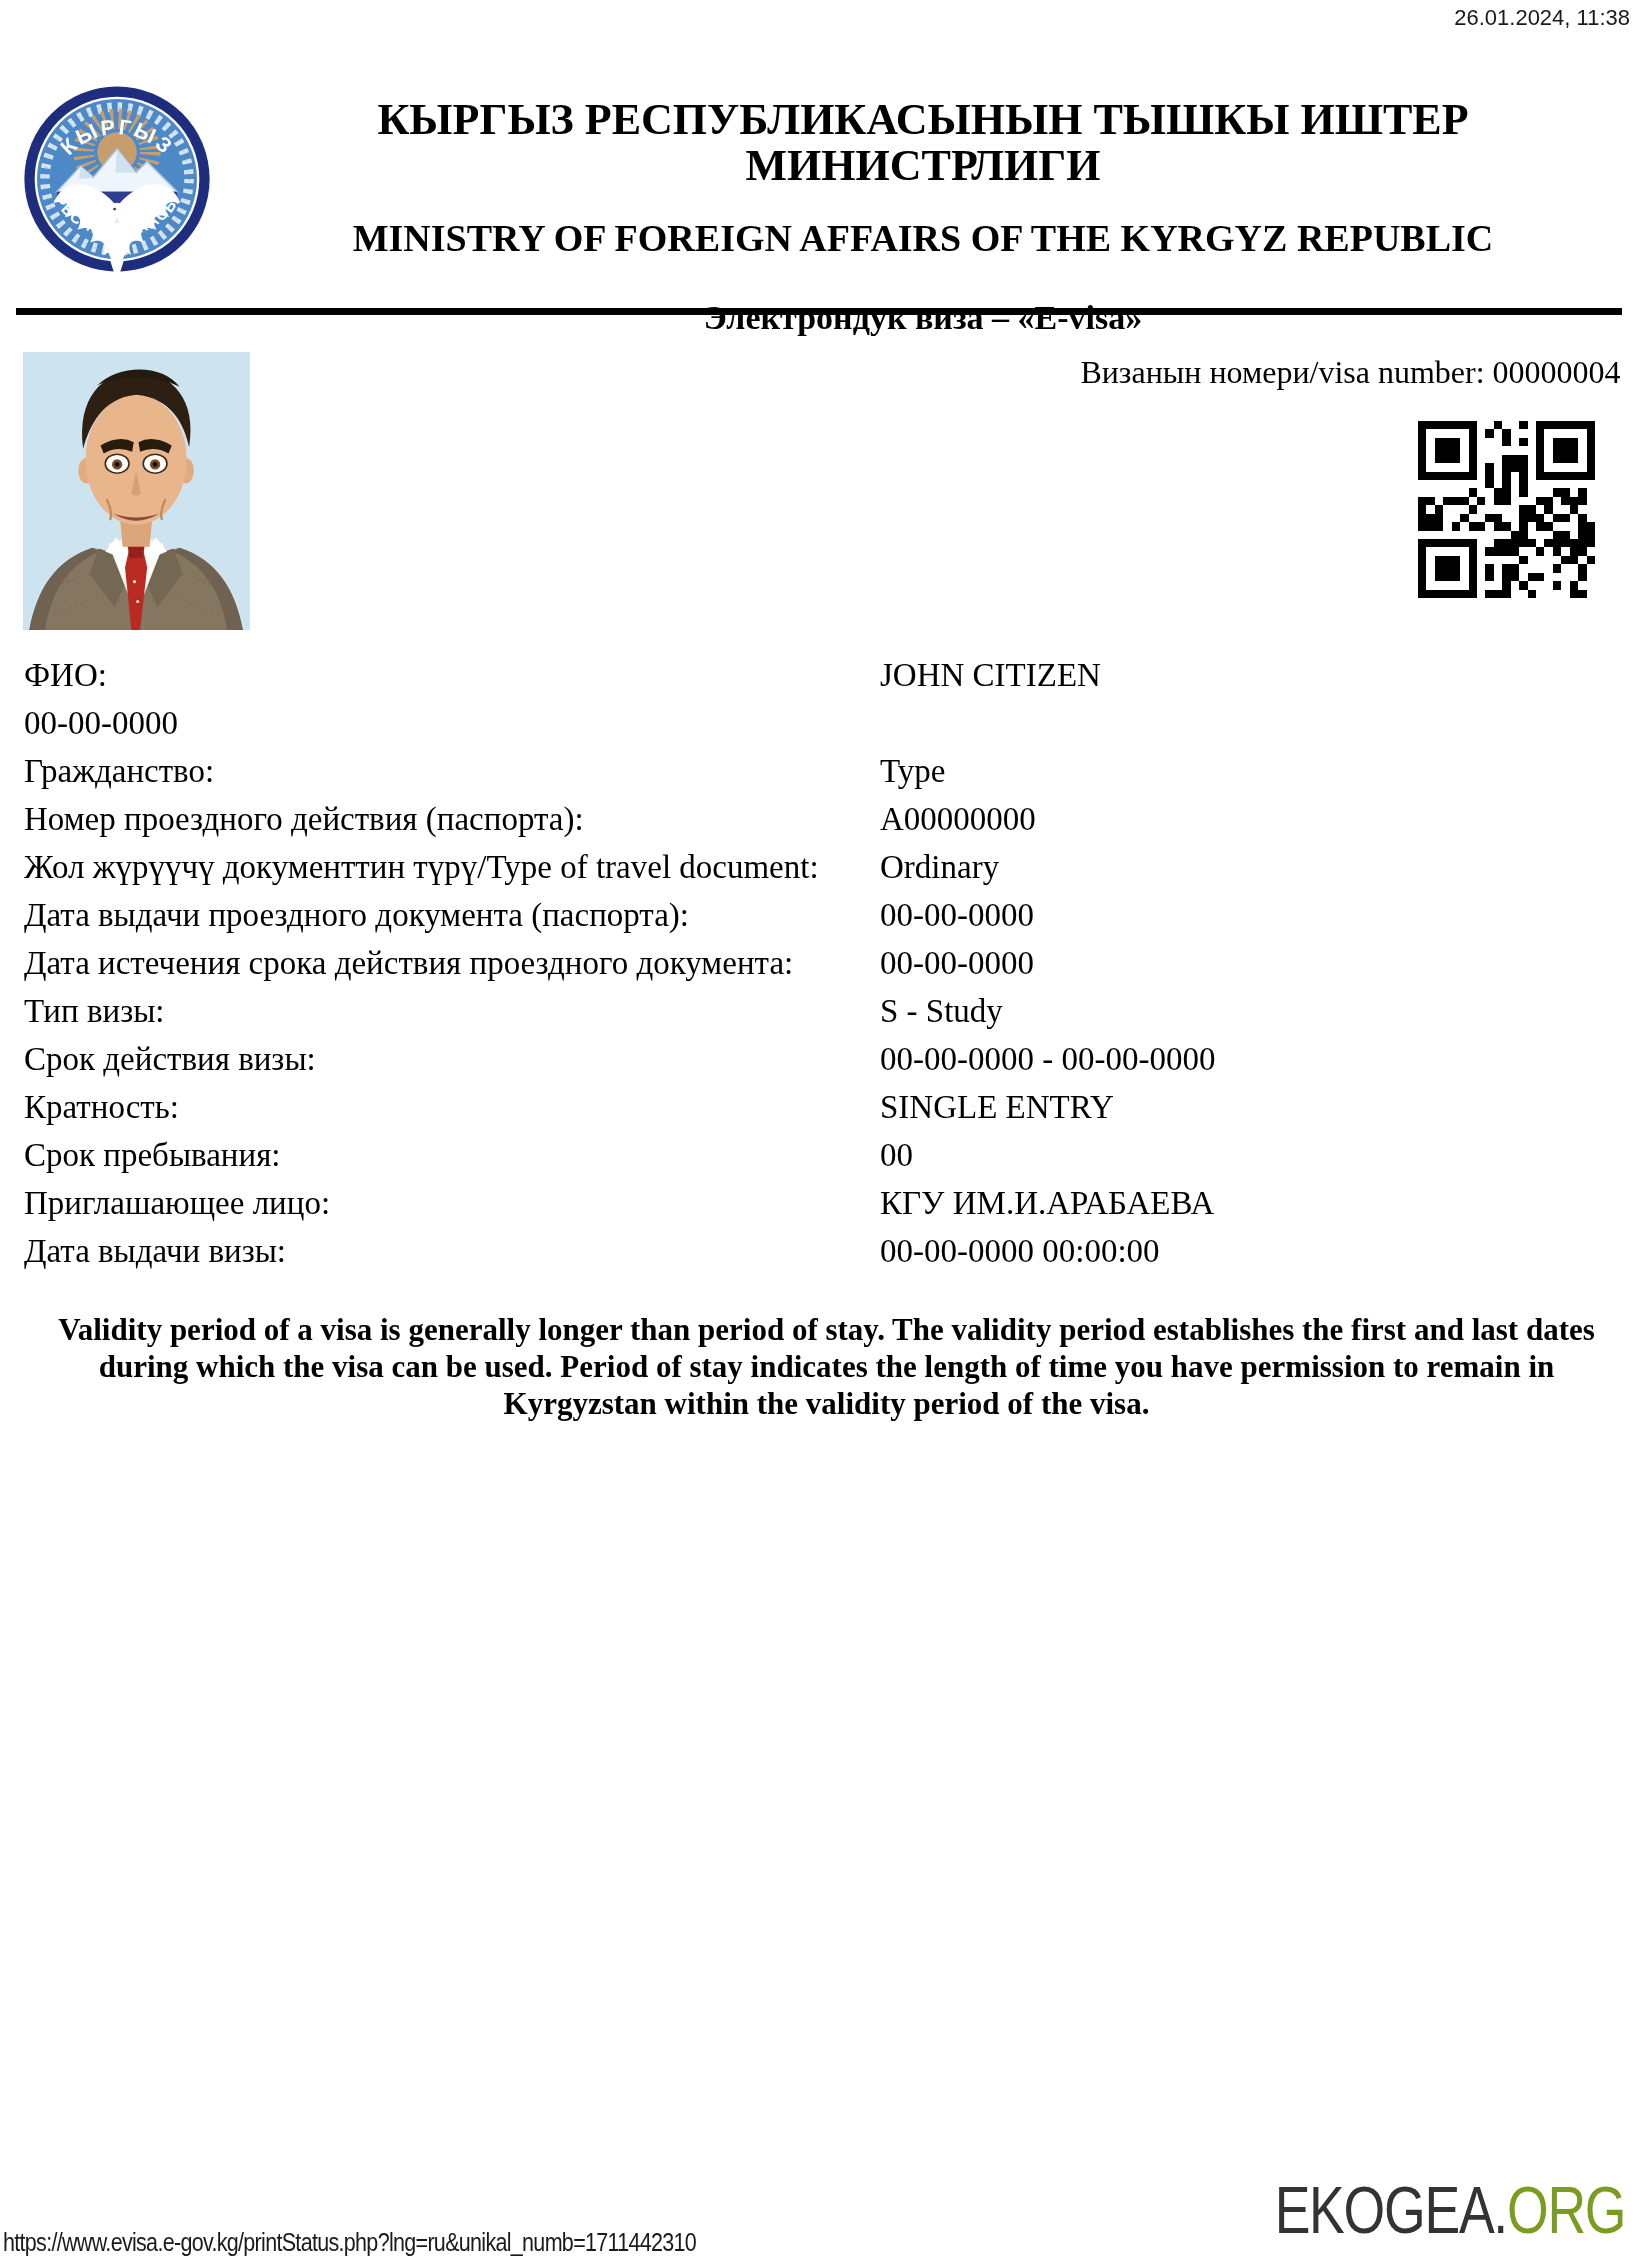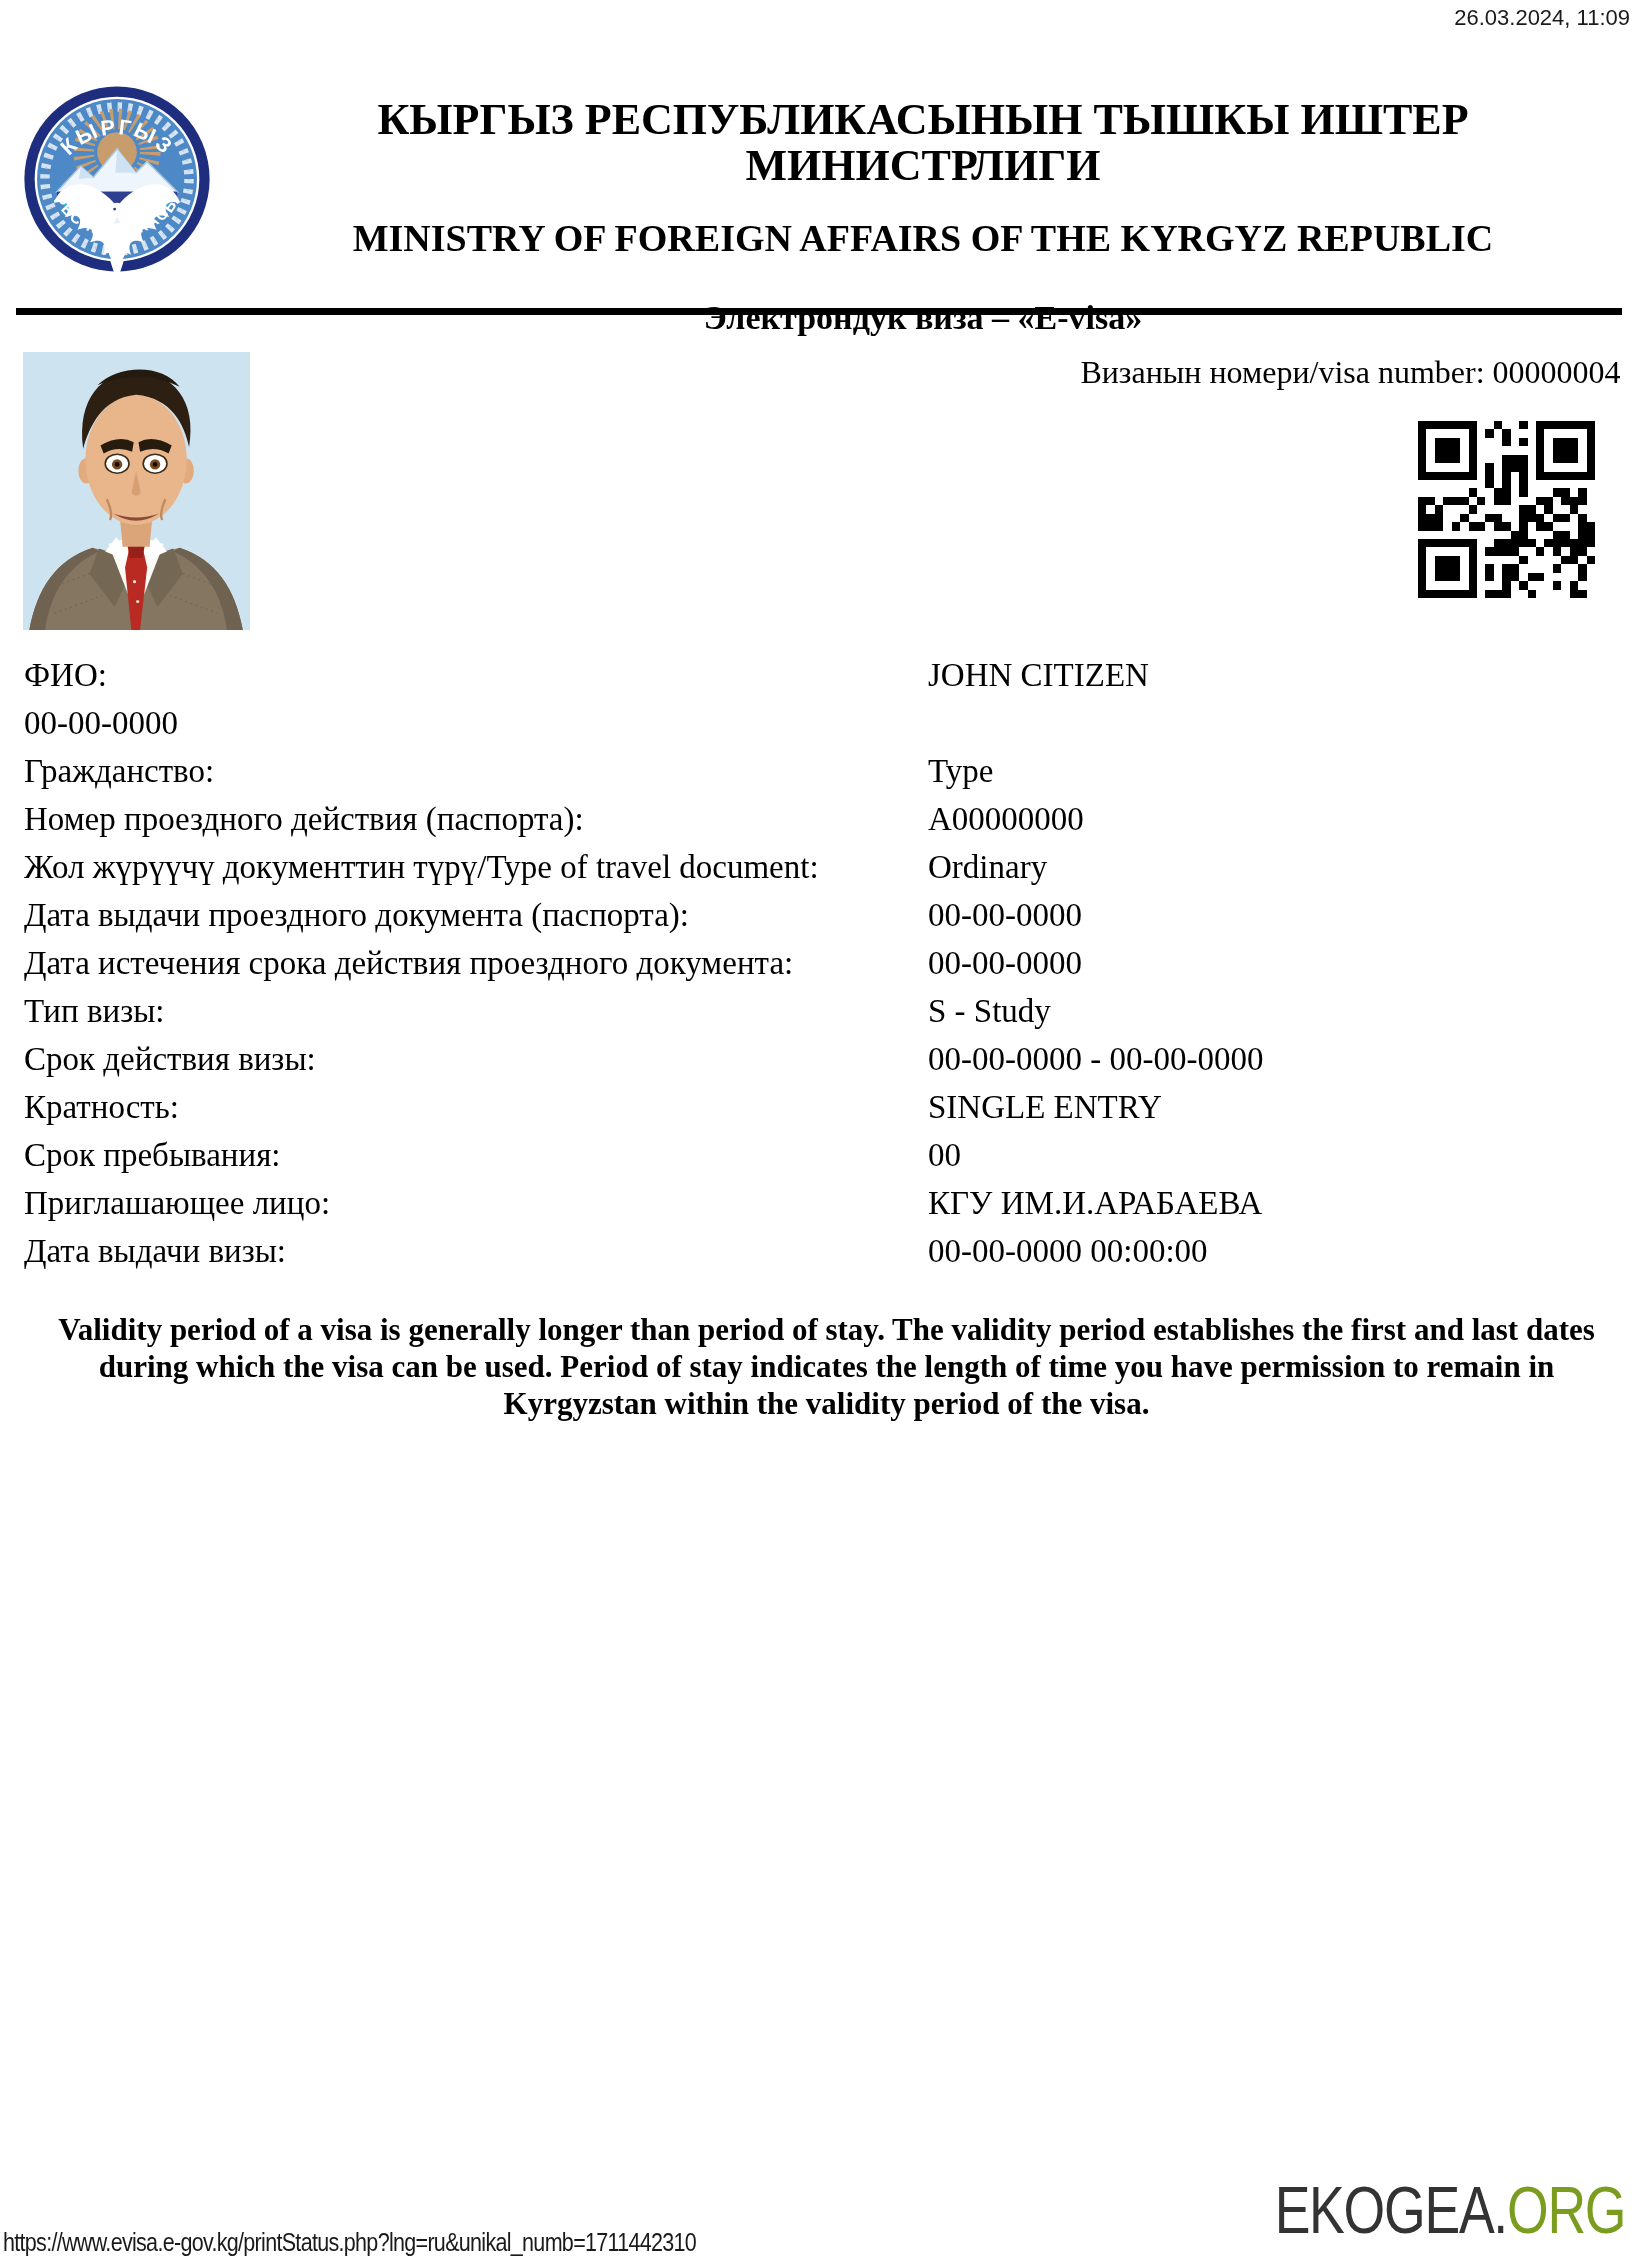--- a/index.html
+++ b/index.html
@@ -68,7 +68,7 @@
 </head>
 <body>
 
-<div class="print-timestamp">26.03.2024, 11:09</div>
+<div class="print-timestamp">26.01.2024, 11:38</div>
 
 <svg class="emblem" viewBox="0 0 240 240">
   <defs>

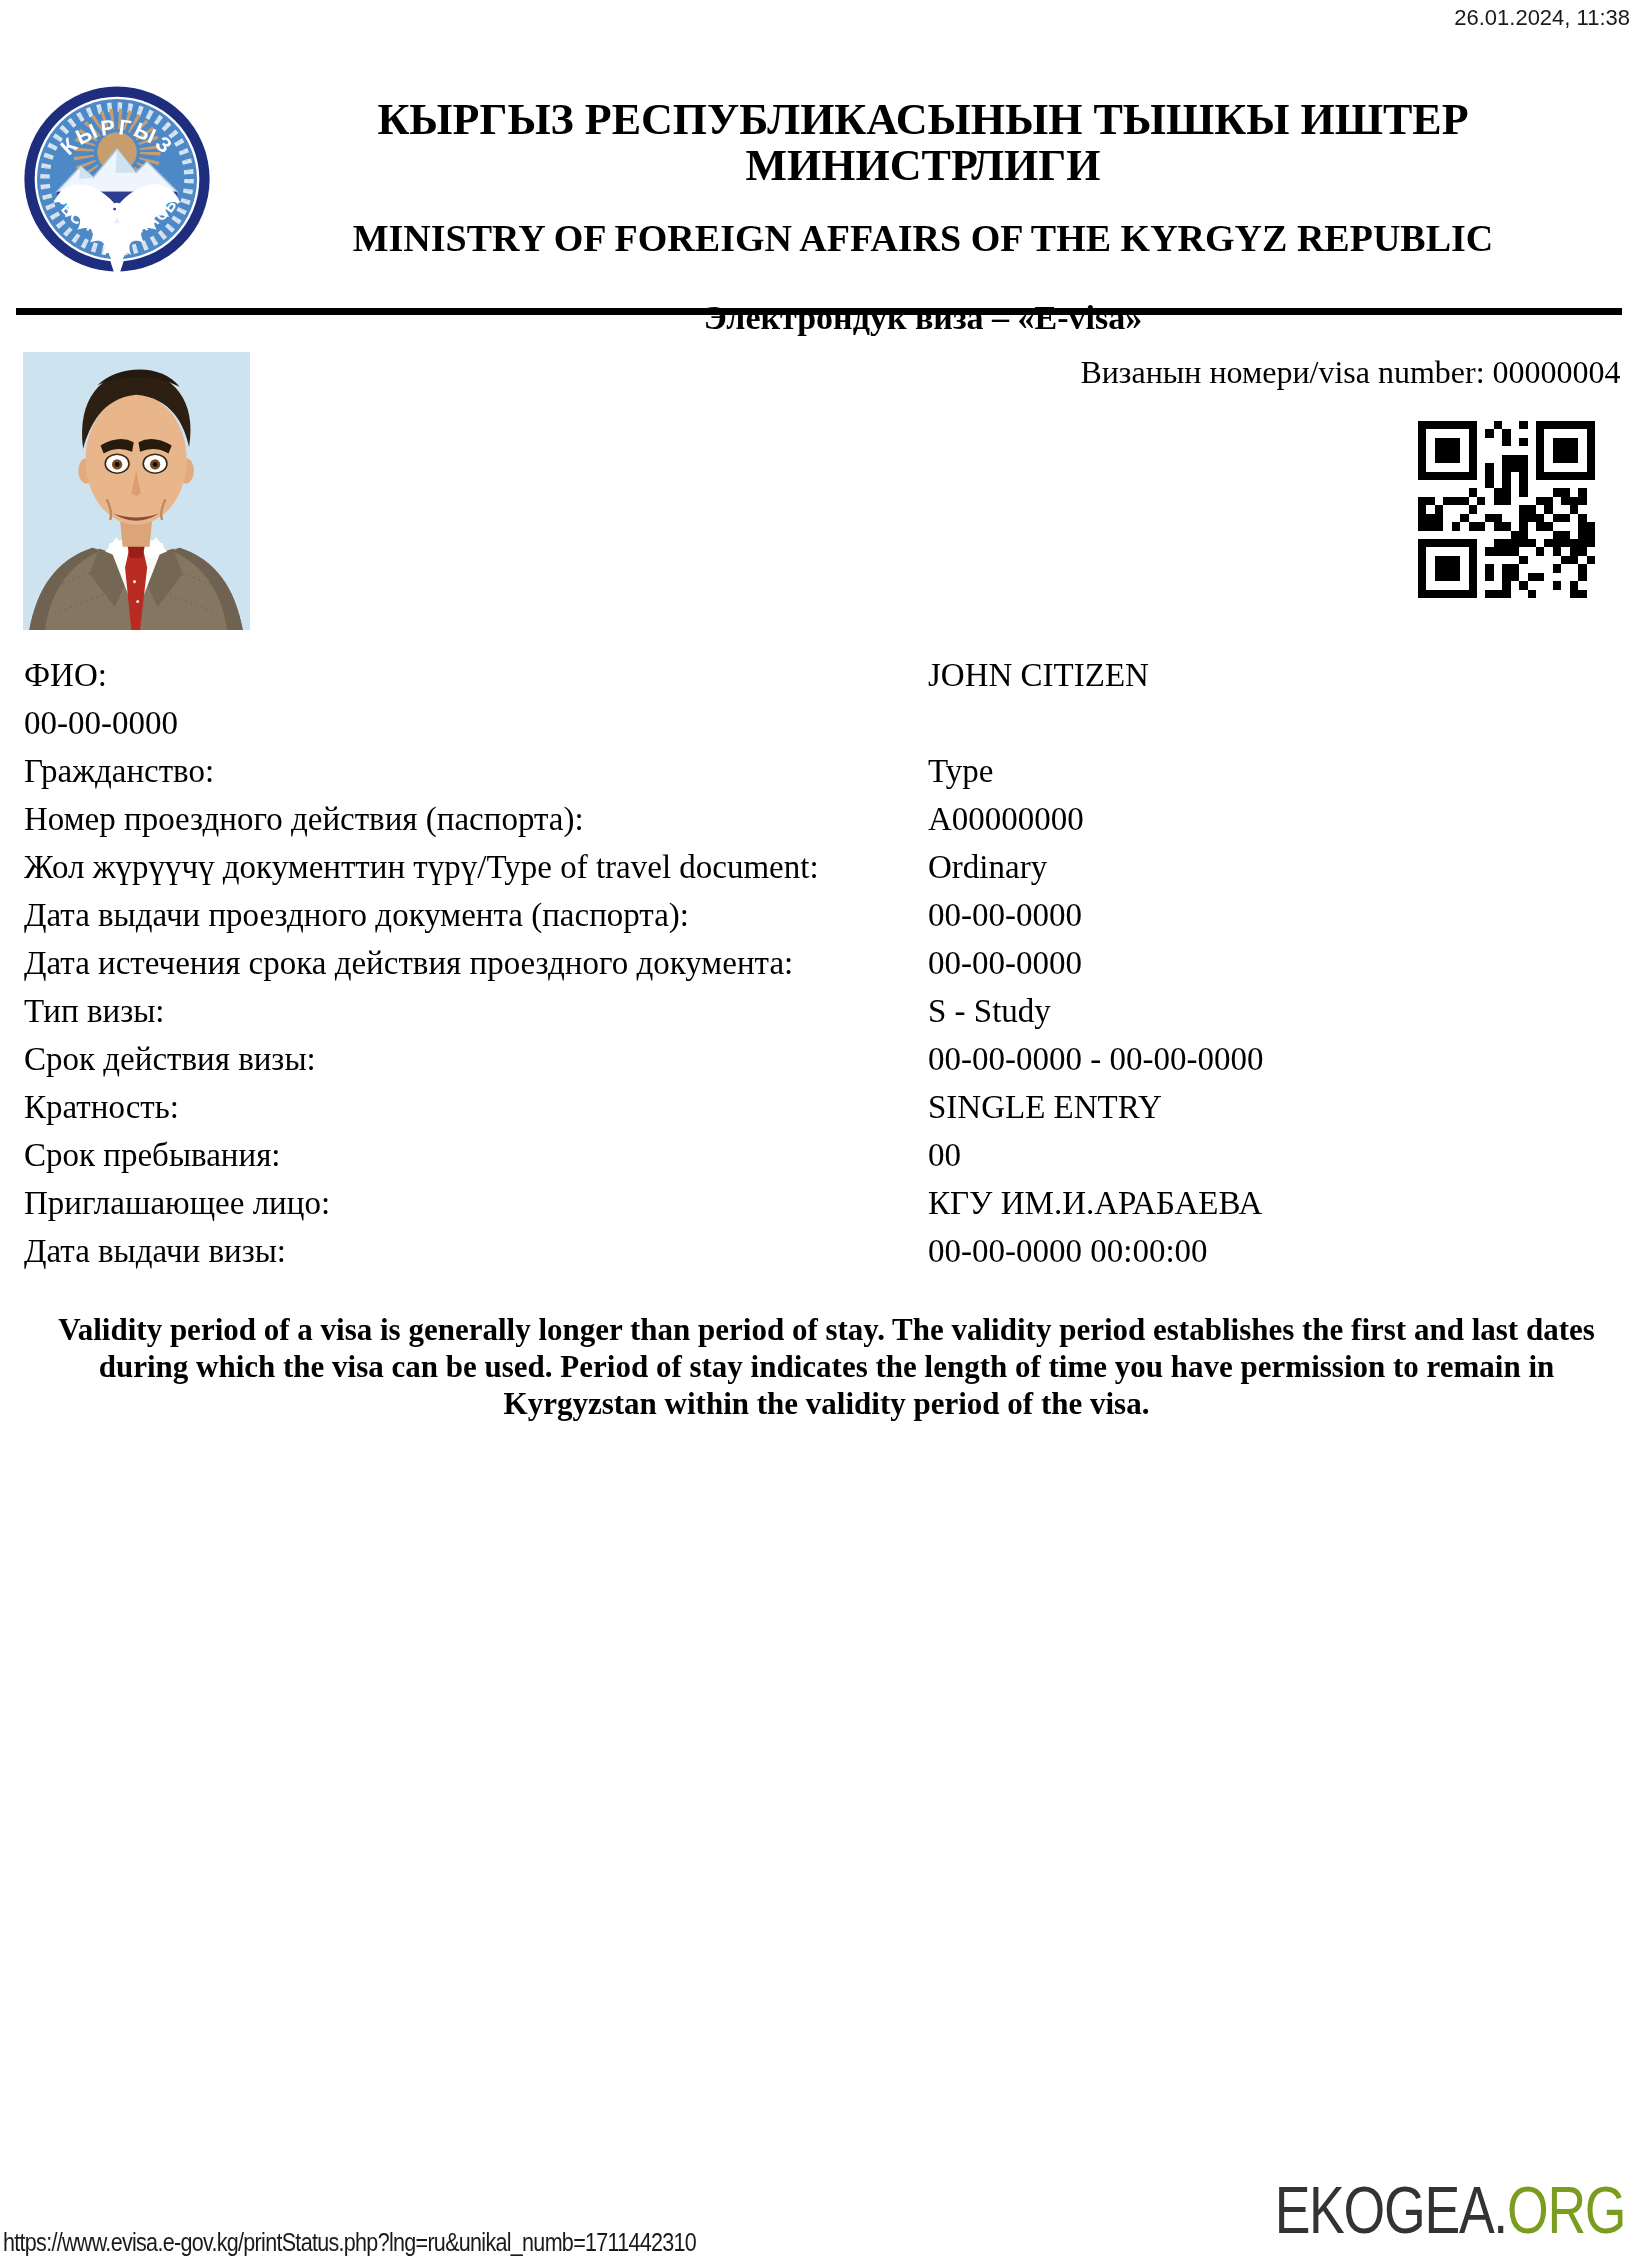--- a/index.html
+++ b/index.html
@@ -47,7 +47,7 @@
   .qr{position:absolute;left:1418px;top:421px;width:177px;height:177px;}
   
   .fields{position:absolute;left:24px;top:651px;width:1596px;font-size:33px;}
-  .field-row{display:flex;height:48px;line-height:48px;align-items:center;gap:48px;}
+  .field-row{display:flex;height:48px;line-height:48px;align-items:center;}
   .field-label{flex:0 0 856px;white-space:nowrap;}
   .field-value{flex:1;white-space:nowrap;}
   

